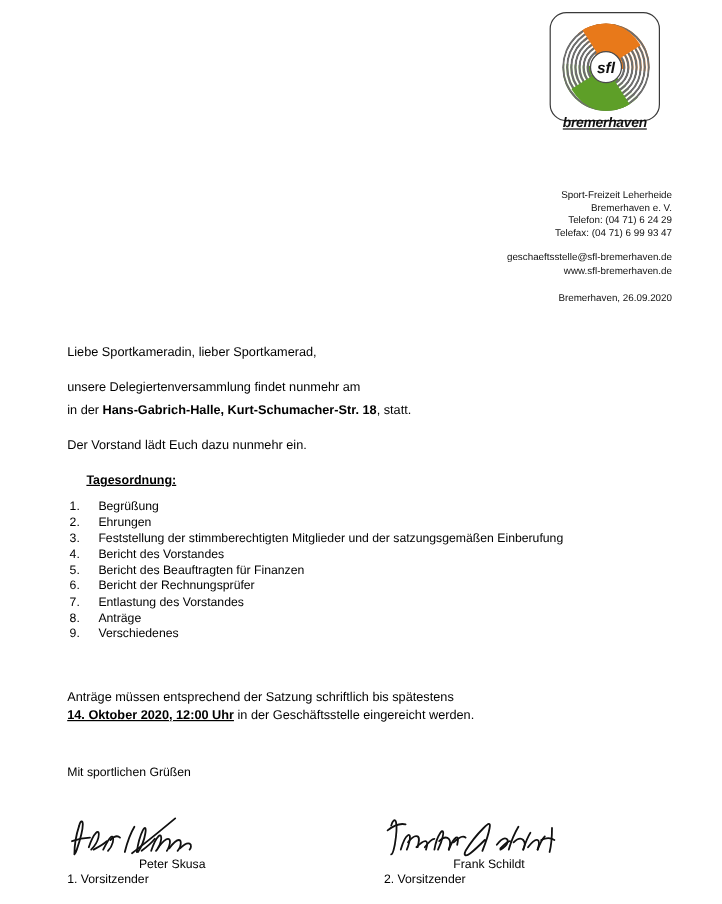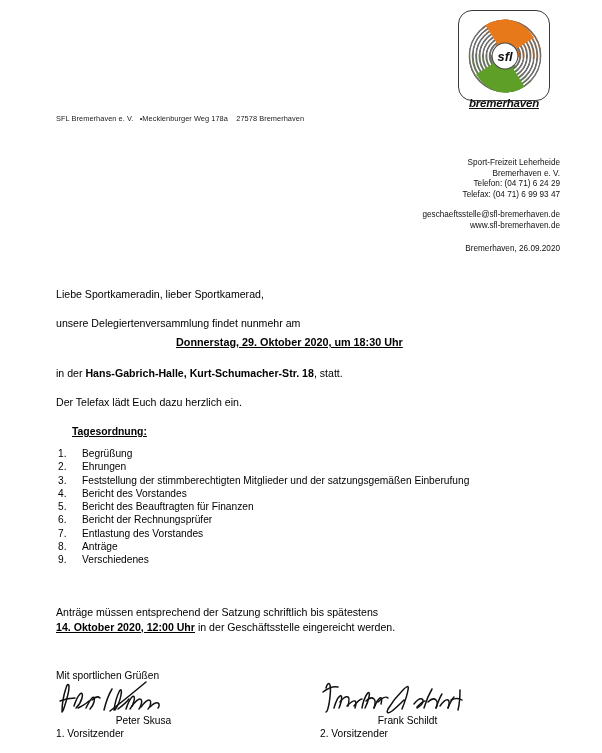--- a/index.html
+++ b/index.html
@@ -232,7 +232,6 @@
     <div class="logo-word">bremerhaven</div>
   </div>
 
-  <div class="sender-line">SFL Bremerhaven e. V.   •Mecklenburger Weg 178a    27578 Bremerhaven</div>
 
   <div class="addr-block">
     <div>Sport-Freizeit Leherheide</div>

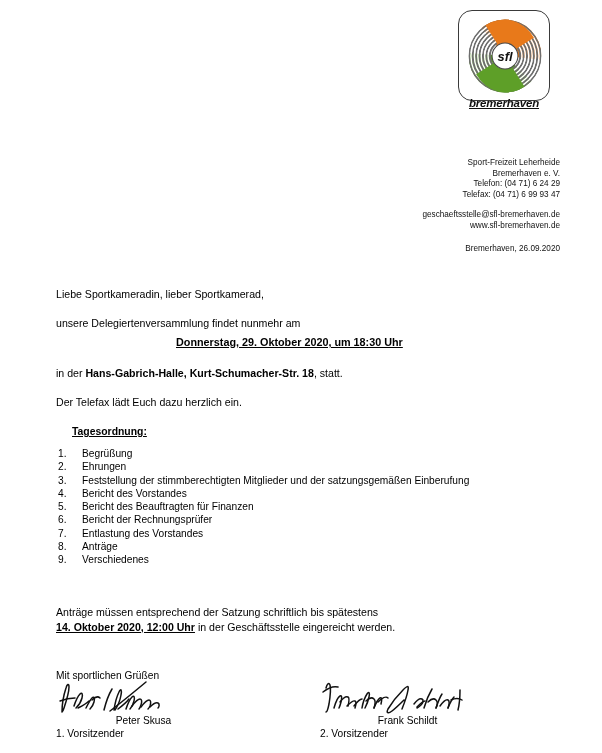--- a/index.html
+++ b/index.html
@@ -251,9 +251,6 @@
 
     <p class="p tight">unsere Delegiertenversammlung findet nunmehr am</p>
 
-    <p class="date-line">
-      <span>Donnerstag, 29. Oktober 2020, um 18:30 Uhr</span>
-    </p>
 
     <p class="p"><span>in der </span><span class="bold">Hans-Gabrich-Halle, Kurt-Schumacher-Str. 18</span><span>, statt.</span></p>
 

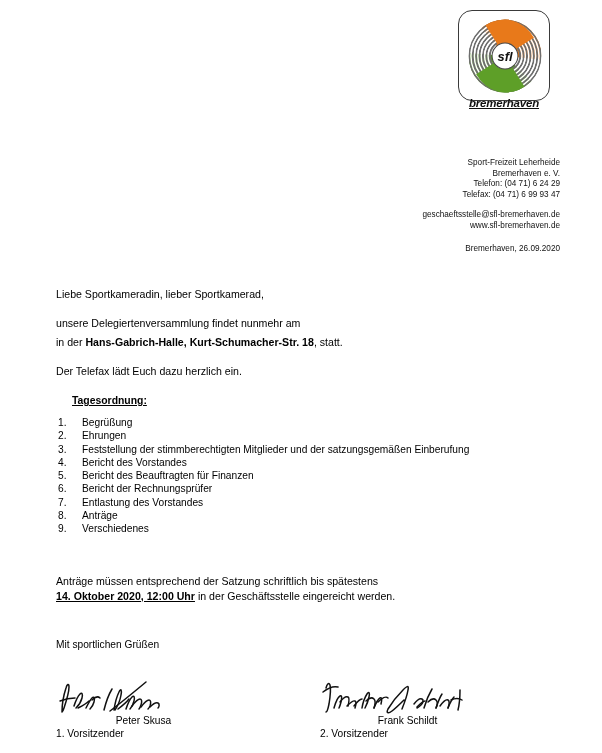--- a/index.html
+++ b/index.html
@@ -254,7 +254,7 @@
 
     <p class="p"><span>in der </span><span class="bold">Hans-Gabrich-Halle, Kurt-Schumacher-Str. 18</span><span>, statt.</span></p>
 
-    <p class="p">Der Telefax lädt Euch dazu herzlich ein.</p>
+    <p class="p">Der Vorstand lädt Euch dazu nunmehr ein.</p>
 
     <p class="agenda-head">
       <span>Tagesordnung:</span>

